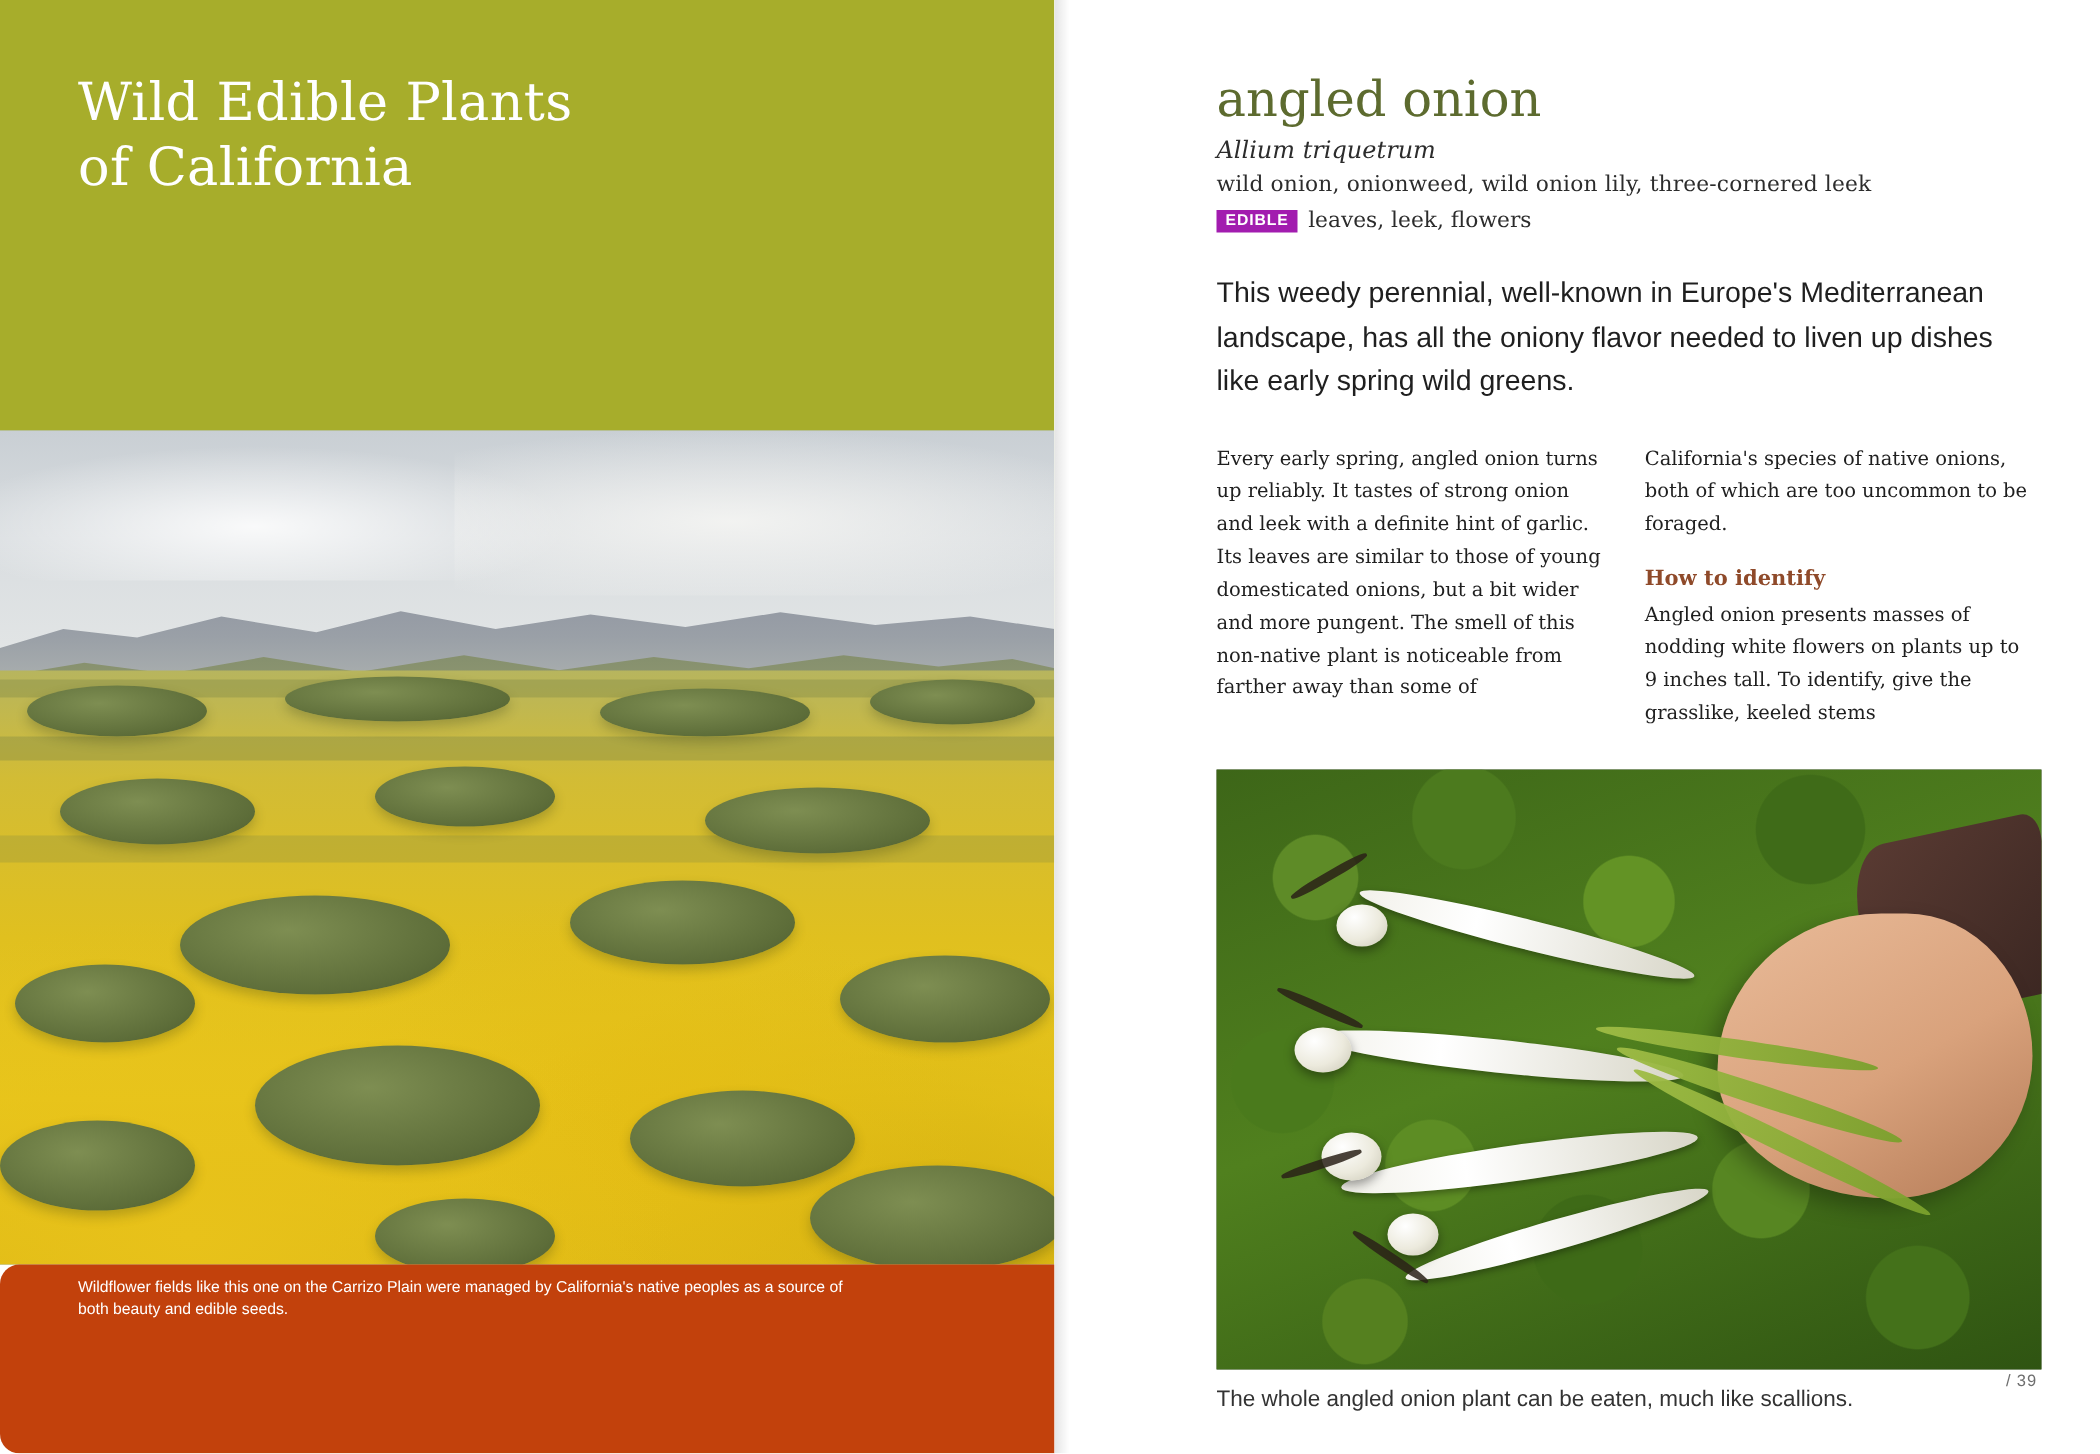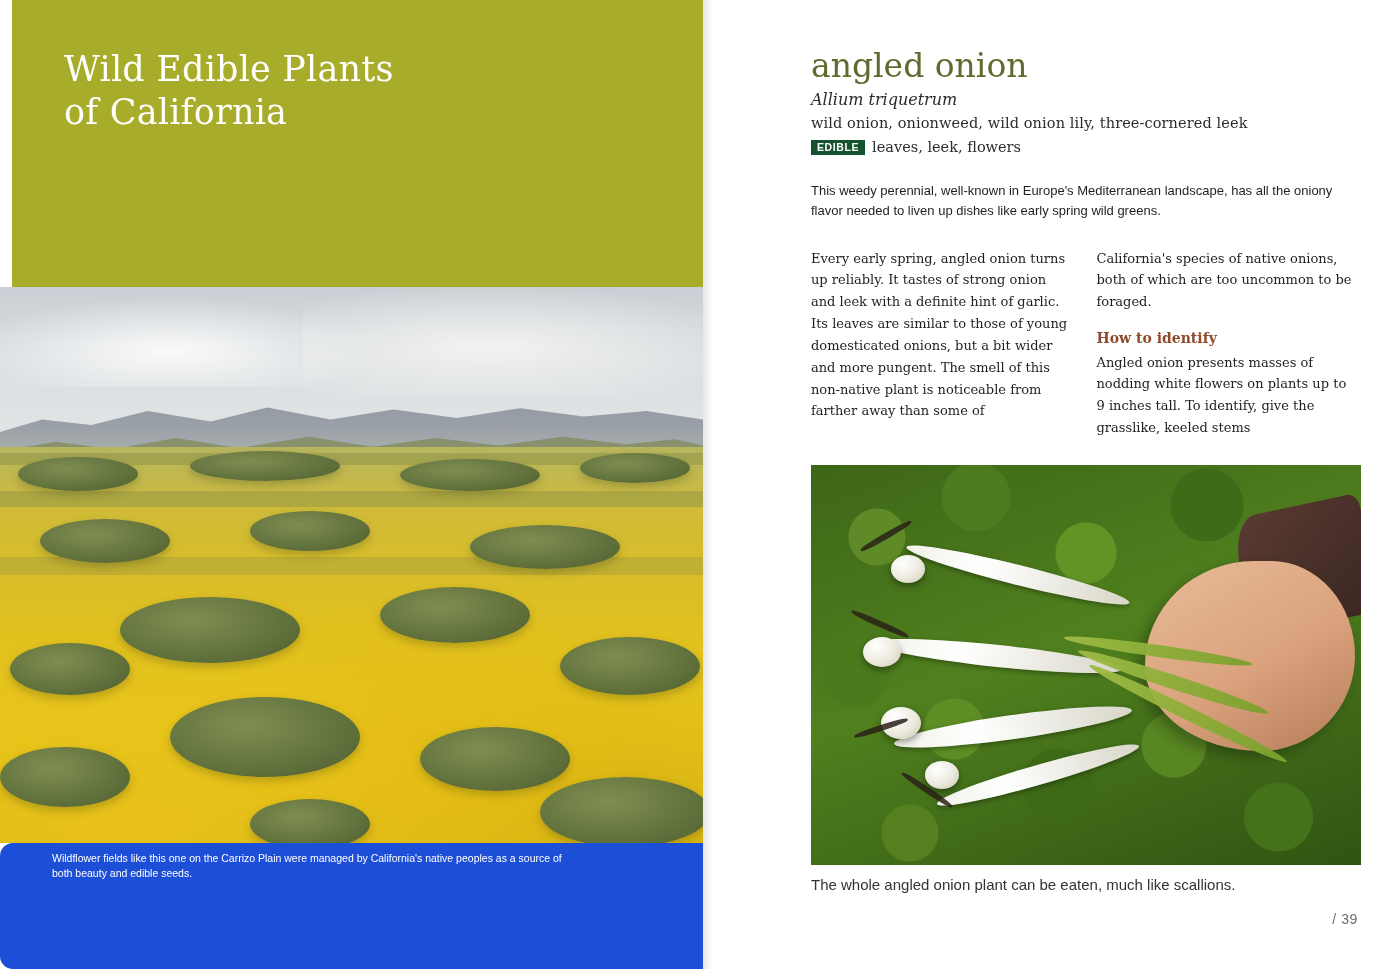--- a/index.html
+++ b/index.html
@@ -31,7 +31,7 @@
   }
   .left-panel {
     position: absolute;
-    left: 12px;
+    left: 0;
     top: 0;
     width: 703px;
     height: 287px;

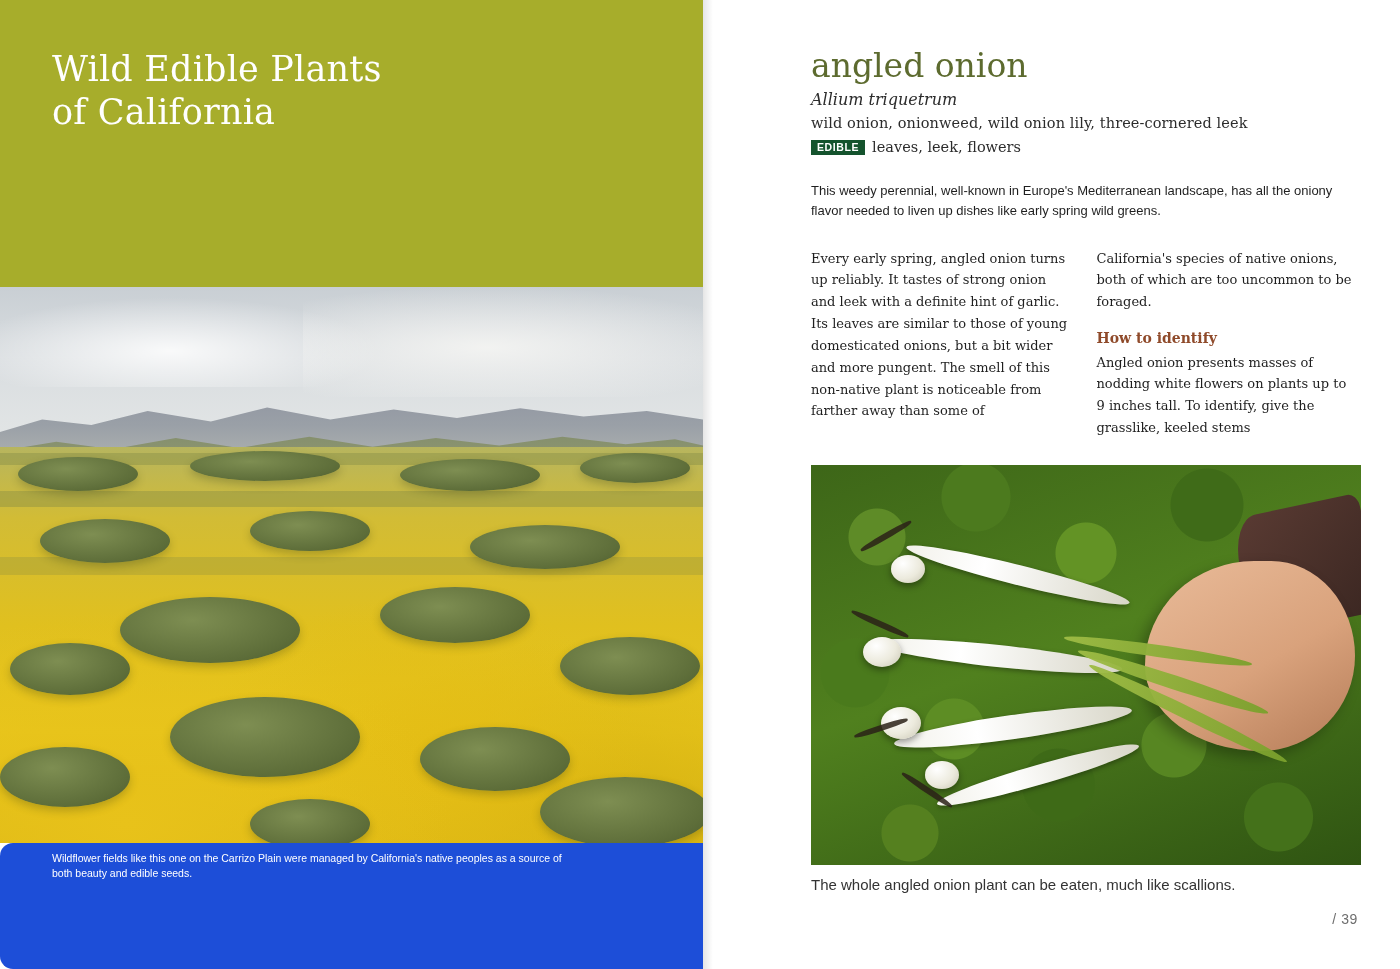--- a/index.html
+++ b/index.html
@@ -184,7 +184,7 @@
   }
   .edible-badge {
     display: inline-block;
-    background: #14532d;
+    background: #a21caf;
     color: #ffffff;
     font-family: "Liberation Sans", sans-serif;
     font-size: 10.5px;

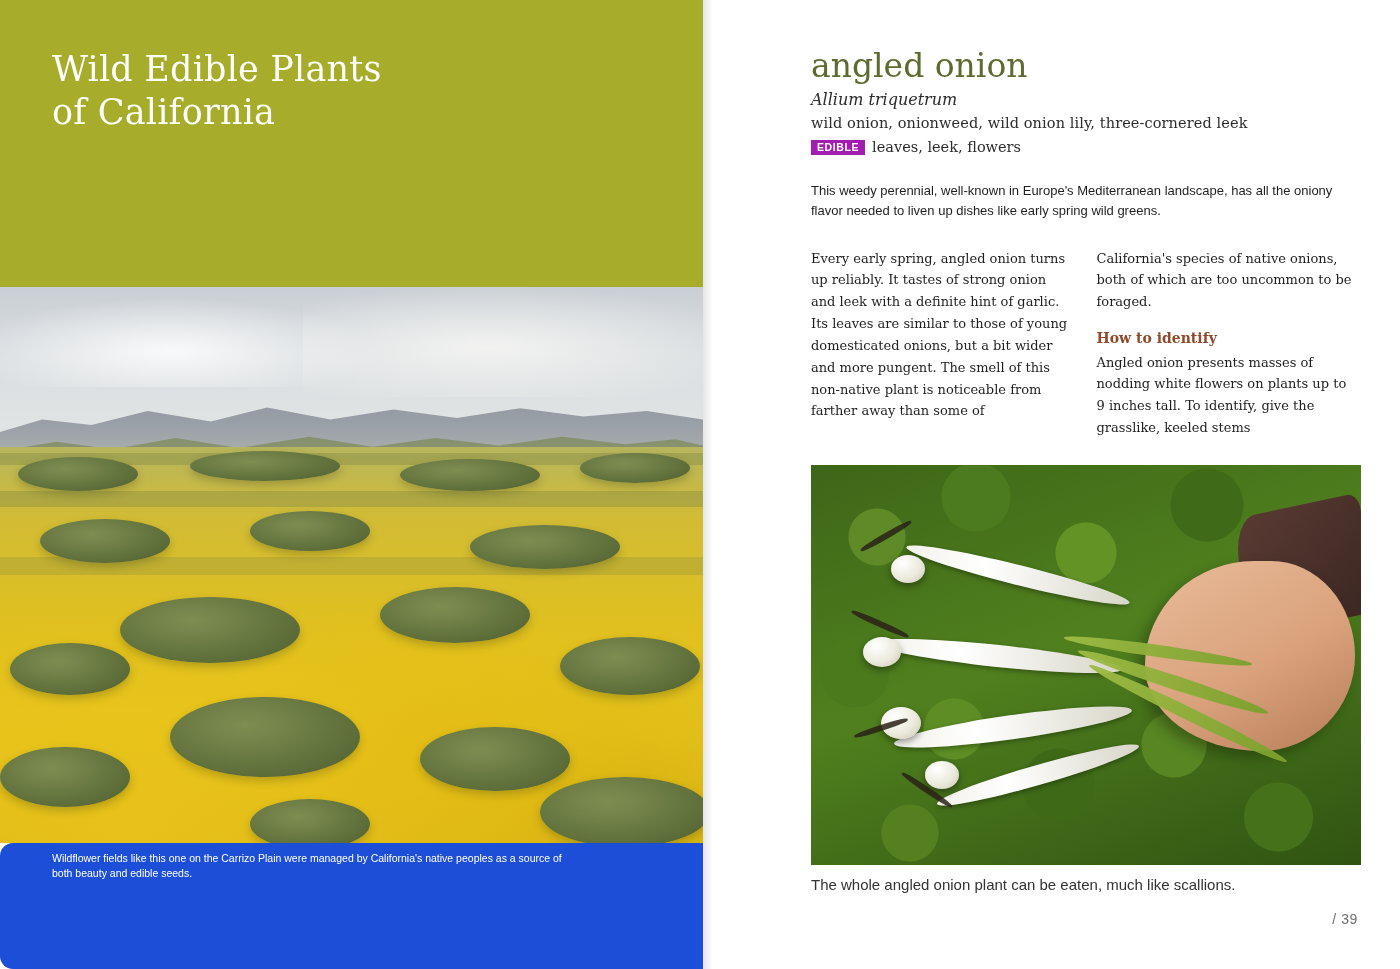--- a/index.html
+++ b/index.html
@@ -196,7 +196,7 @@
   .intro {
     margin-top: 26px;
     font-family: "Liberation Sans", sans-serif;
-    font-size: 13px;
+    font-size: 19px;
     line-height: 1.55;
     color: #1f1f1f;
     width: 540px;

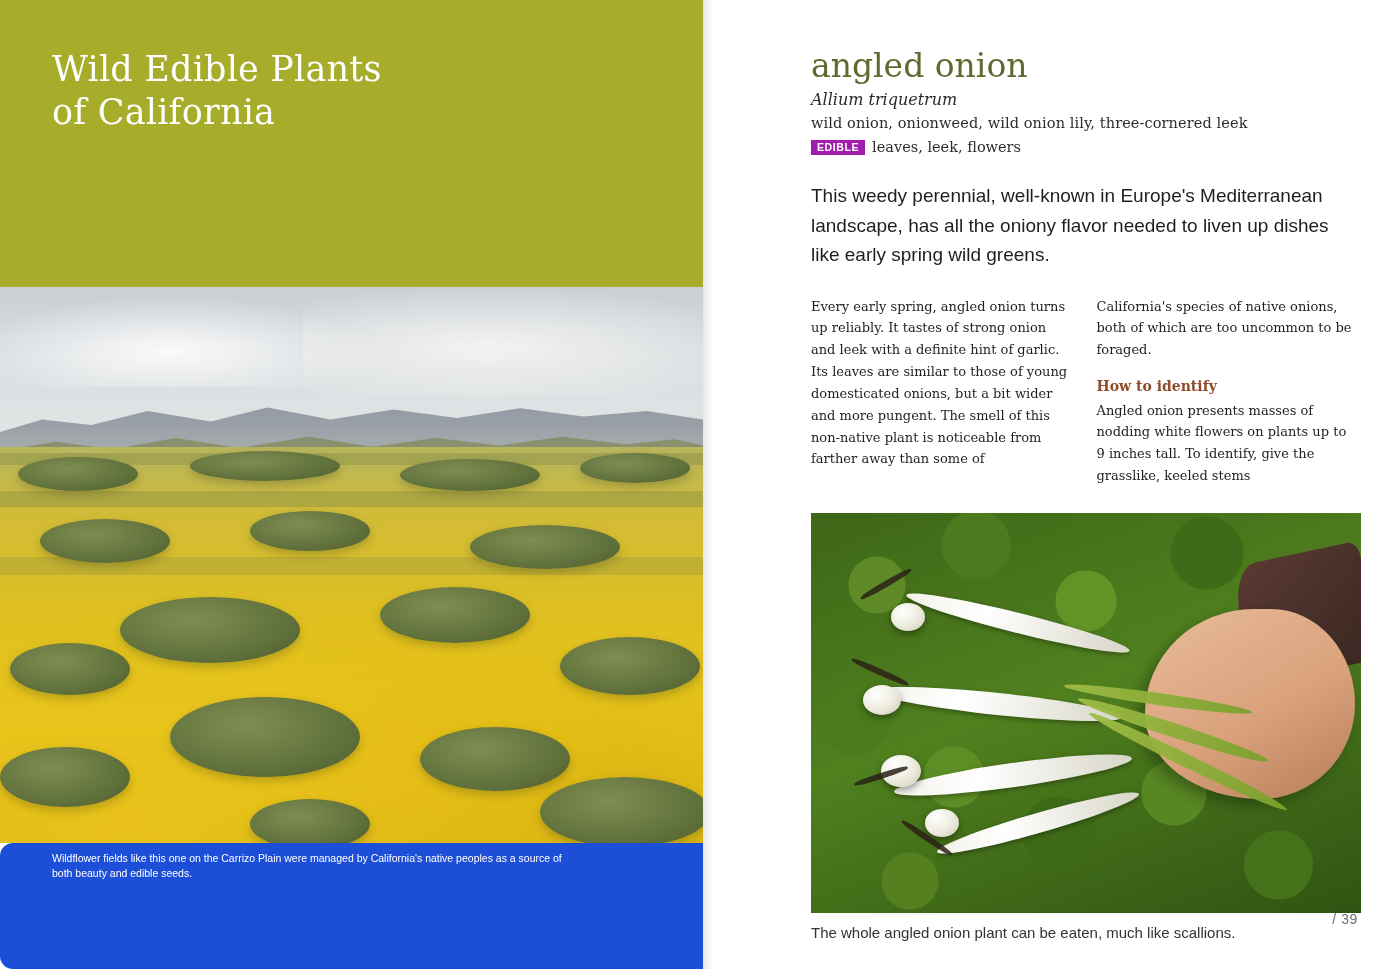--- a/index.html
+++ b/index.html
@@ -117,7 +117,7 @@
     top: 843px;
     width: 806px;
     height: 126px;
-    background: #1d4ed8;
+    background: #c2410c;
     border-radius: 13px;
   }
   .photo-caption {

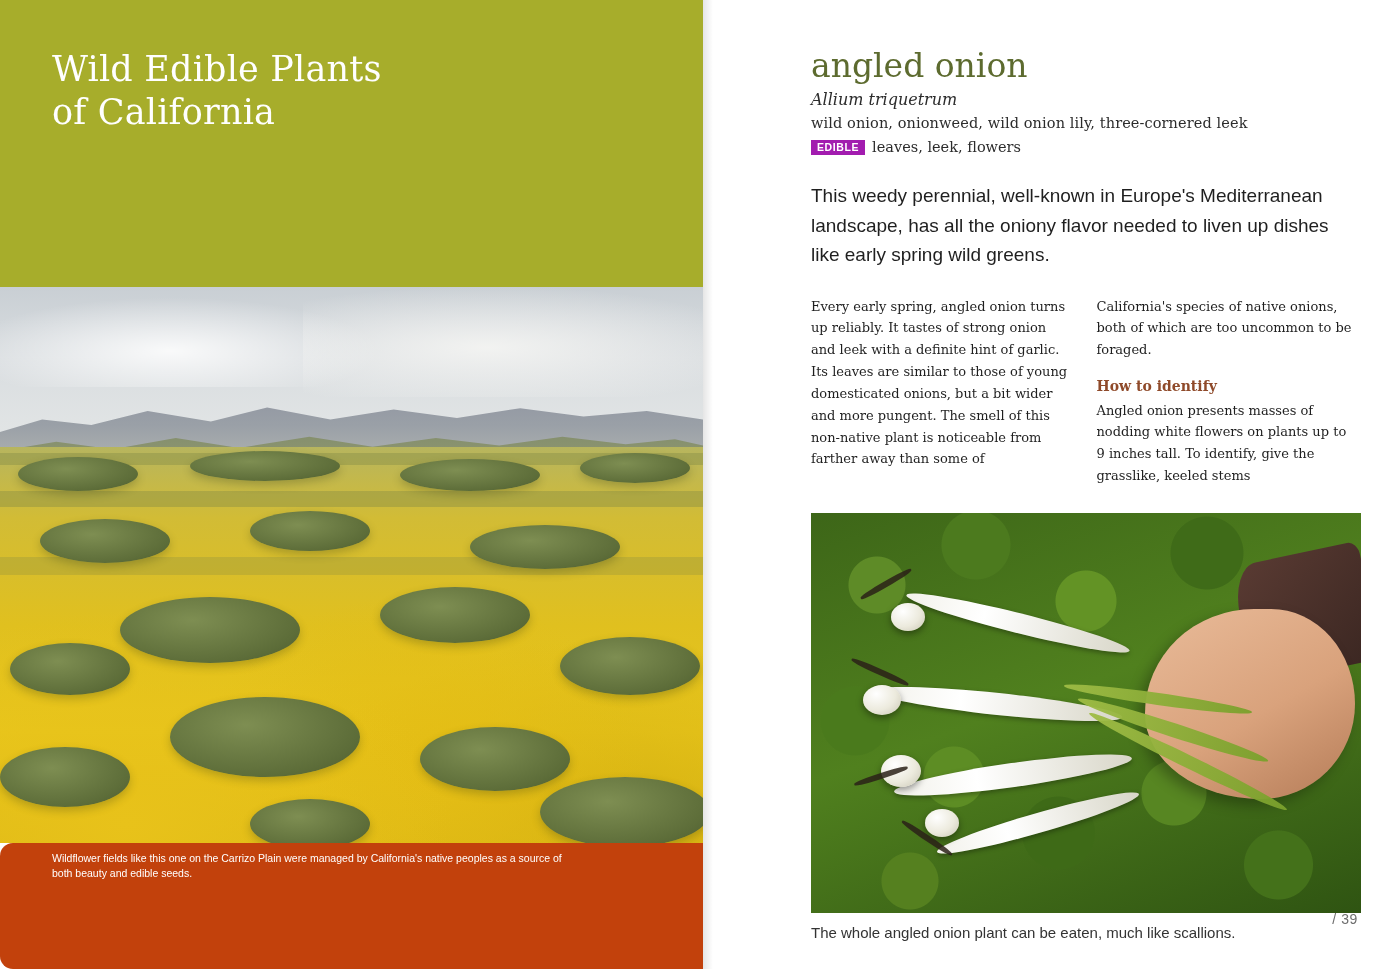--- a/index.html
+++ b/index.html
@@ -310,7 +310,7 @@
     right: 42px;
     bottom: 42px;
     font-family: "Liberation Sans", sans-serif;
-    font-size: 14px;
+    font-size: 11px;
     color: #6e6e6e;
     letter-spacing: 0.6px;
   }

